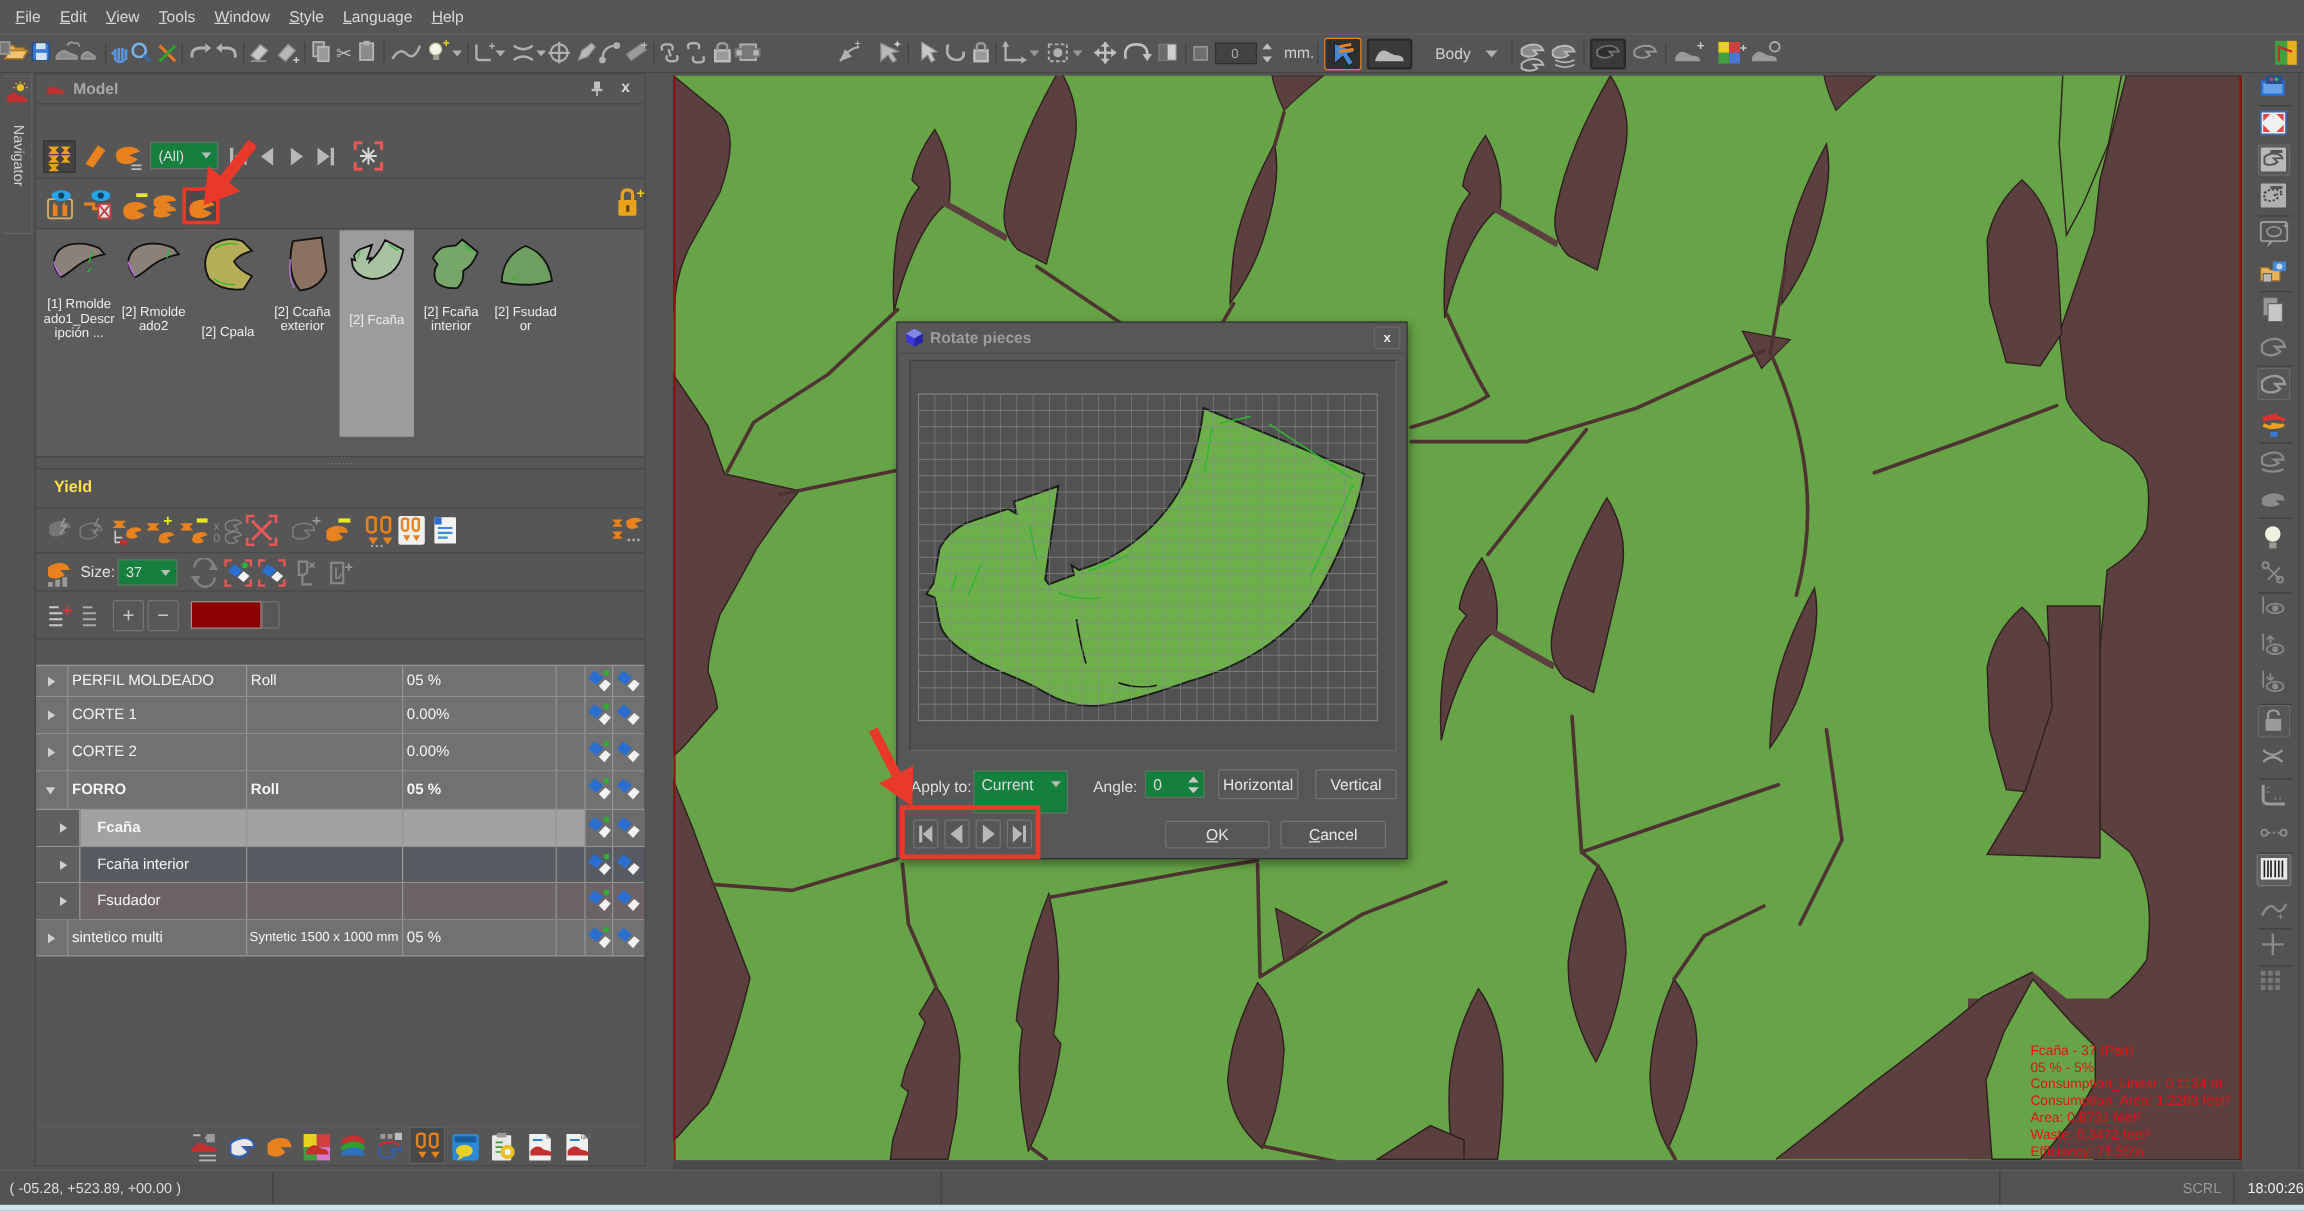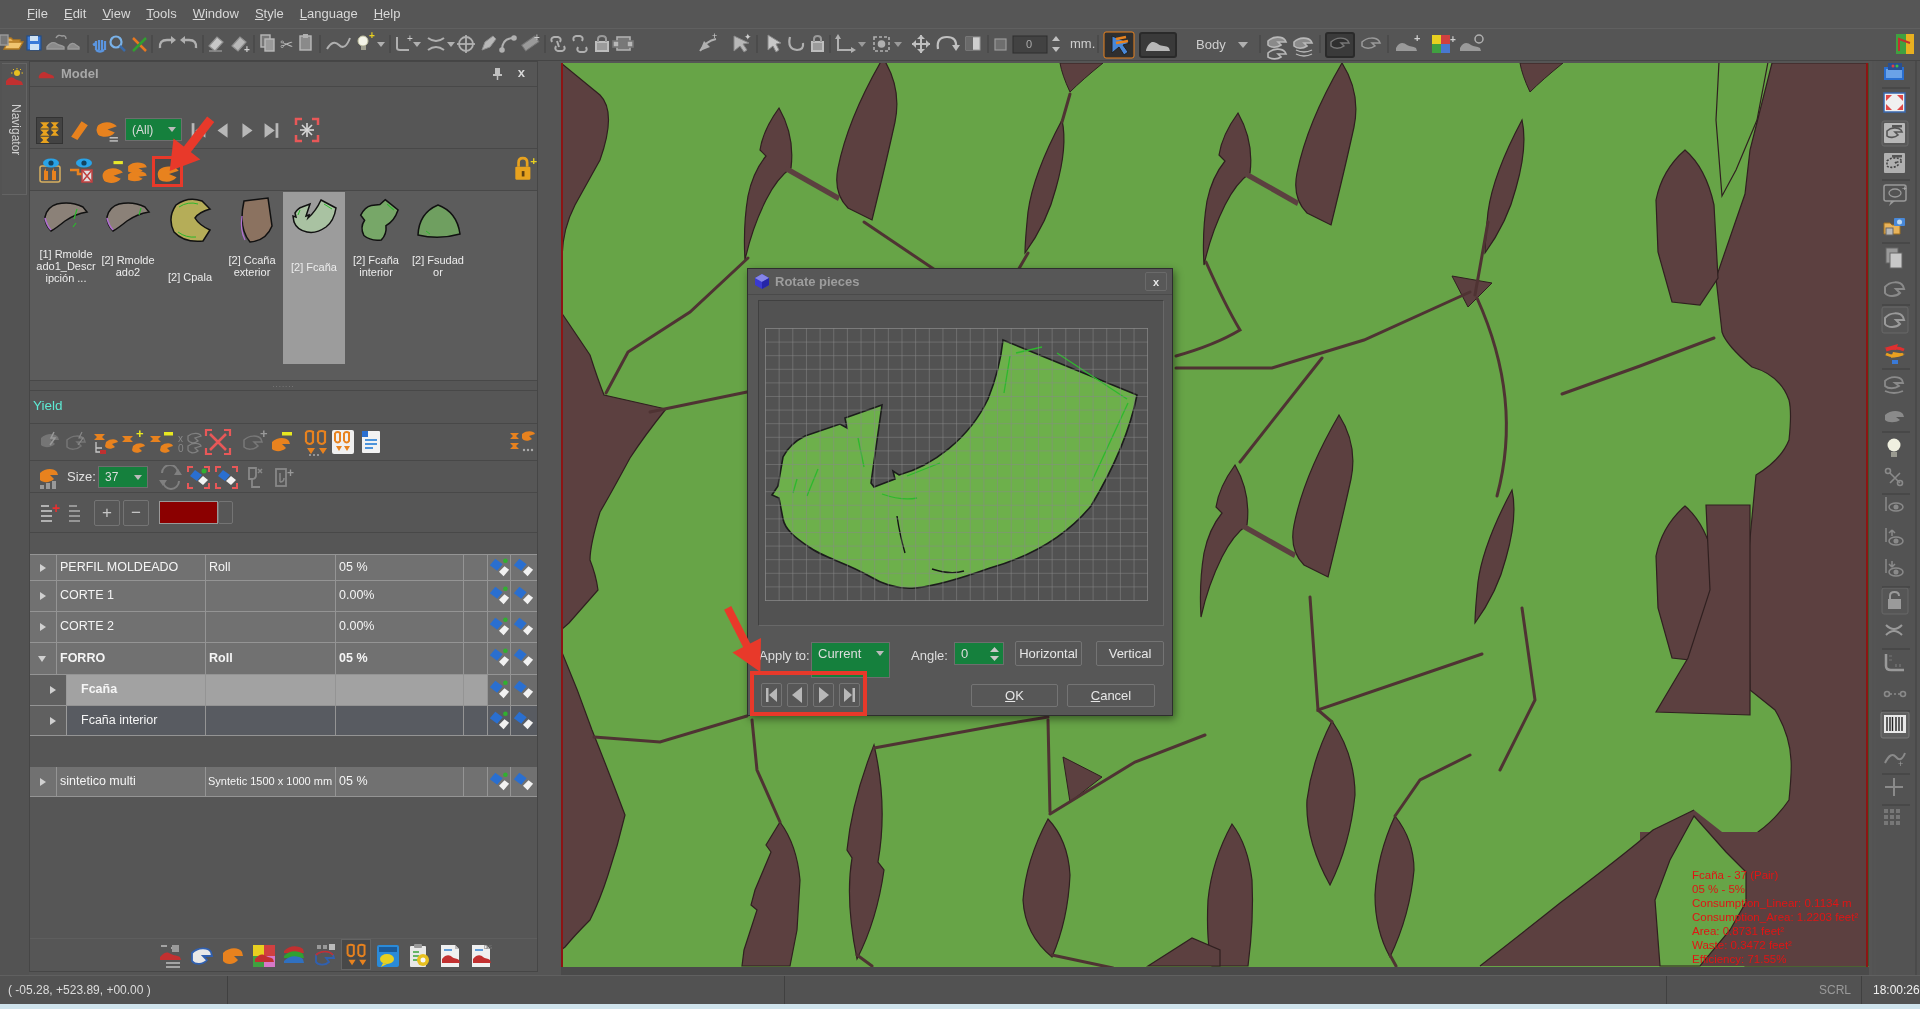--- a/index.html
+++ b/index.html
@@ -43,7 +43,7 @@
 </head>
 <body>
 <div id="menubar">
-  <span style="margin-left:19px"><u>F</u>ile</span><span><u>E</u>dit</span><span><u>V</u>iew</span><span><u>T</u>ools</span><span><u>W</u>indow</span><span><u>S</u>tyle</span><span><u>L</u>anguage</span><span><u>H</u>elp</span>
+  <span style="margin-left:5px"><u>F</u>ile</span><span><u>E</u>dit</span><span><u>V</u>iew</span><span><u>T</u>ools</span><span><u>W</u>indow</span><span><u>S</u>tyle</span><span><u>L</u>anguage</span><span><u>H</u>elp</span>
 </div>
 <div id="toolbar">
 <svg width="1920" height="31" viewBox="0 0 1920 31" style="position:absolute;left:0;top:0">

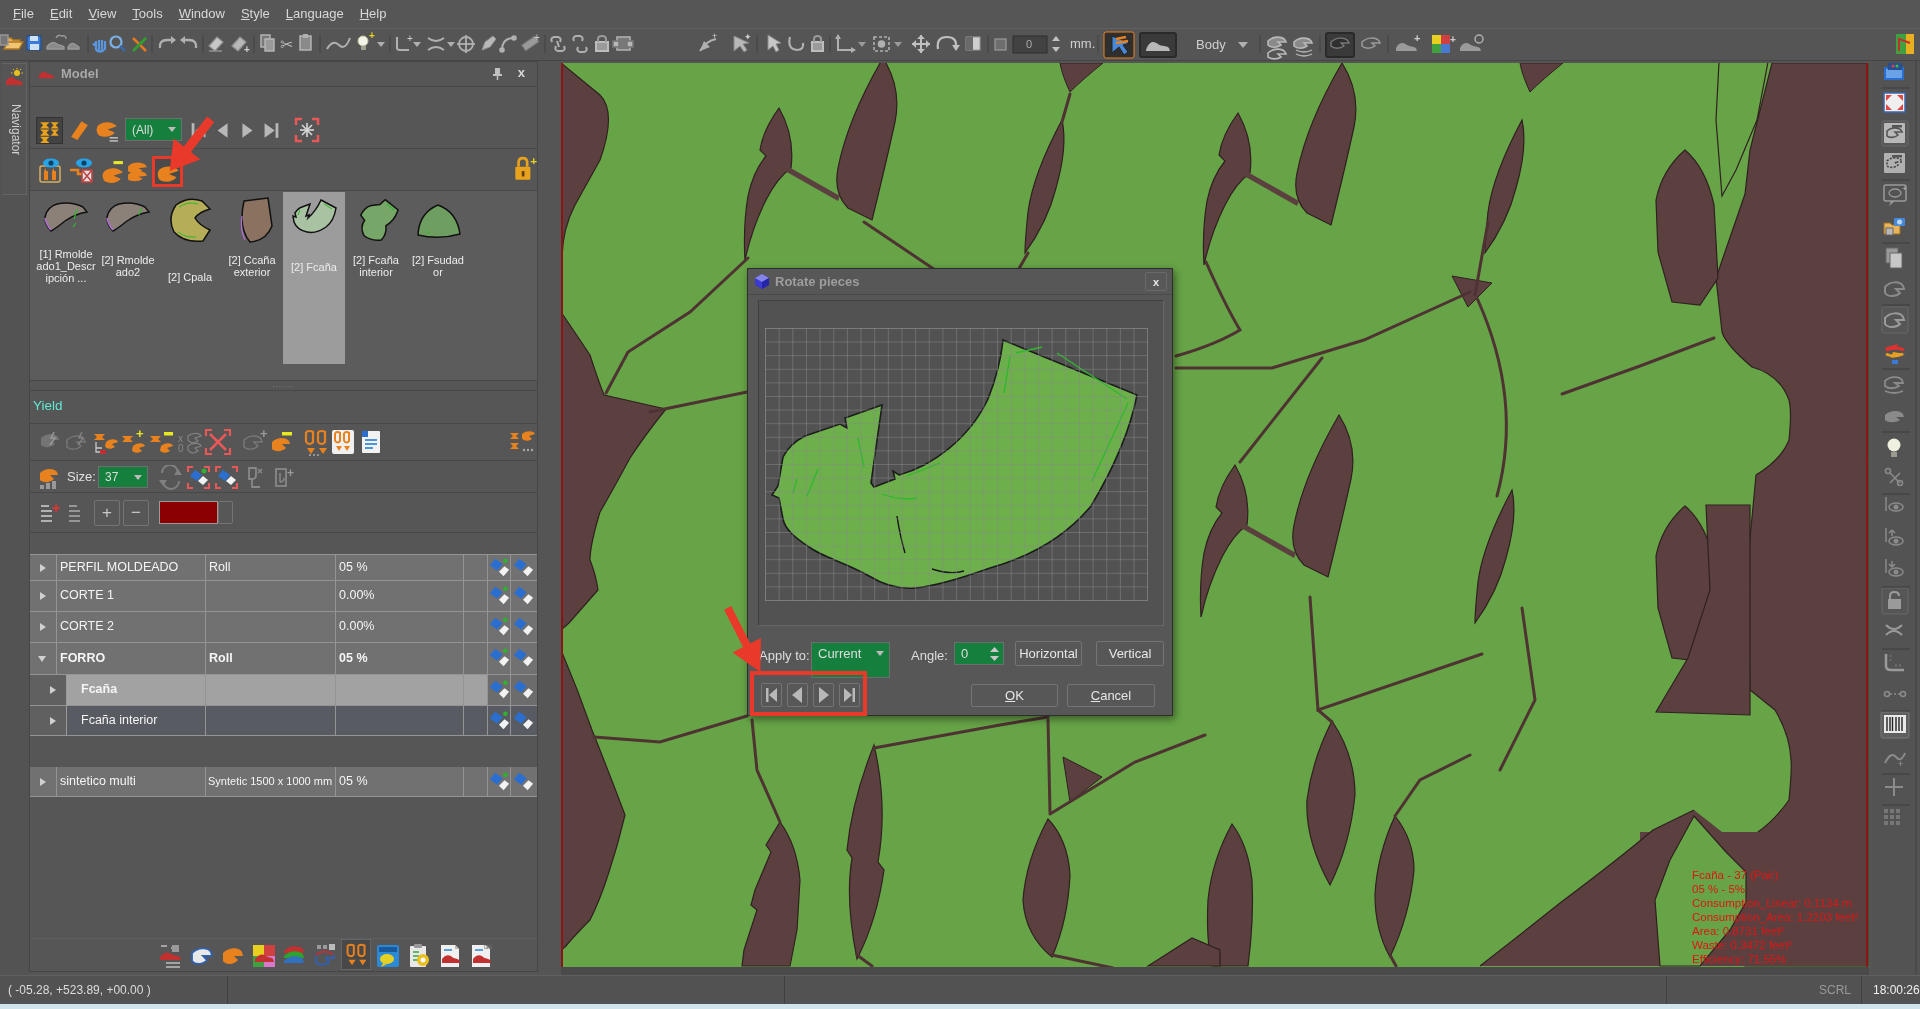--- a/index.html
+++ b/index.html
@@ -517,7 +517,7 @@
   <div style="position:absolute;left:0;top:319px;width:507px;height:10px;border-bottom:1px solid #484848;text-align:center;color:#8a8a8a;font-size:8px;letter-spacing:1px;line-height:8px">.......</div>
 
   <div style="position:absolute;left:0;top:329px;width:507px;height:33px;border-bottom:1px solid #484848">
-    <span style="position:absolute;left:3px;top:7px;font-weight:normal;font-size:13.5px;color:#5eead4">Yield</span>
+    <span style="position:absolute;left:15px;top:7px;font-weight:bold;font-size:13.5px;color:#fde047">Yield</span>
   </div>
   <div id="yieldbar" style="position:absolute;left:0;top:362px;width:507px;height:37px;border-bottom:1px solid #484848">
     <svg style="position:absolute;left:8px;top:6px" width="24" height="24" viewBox="0 0 24 24">

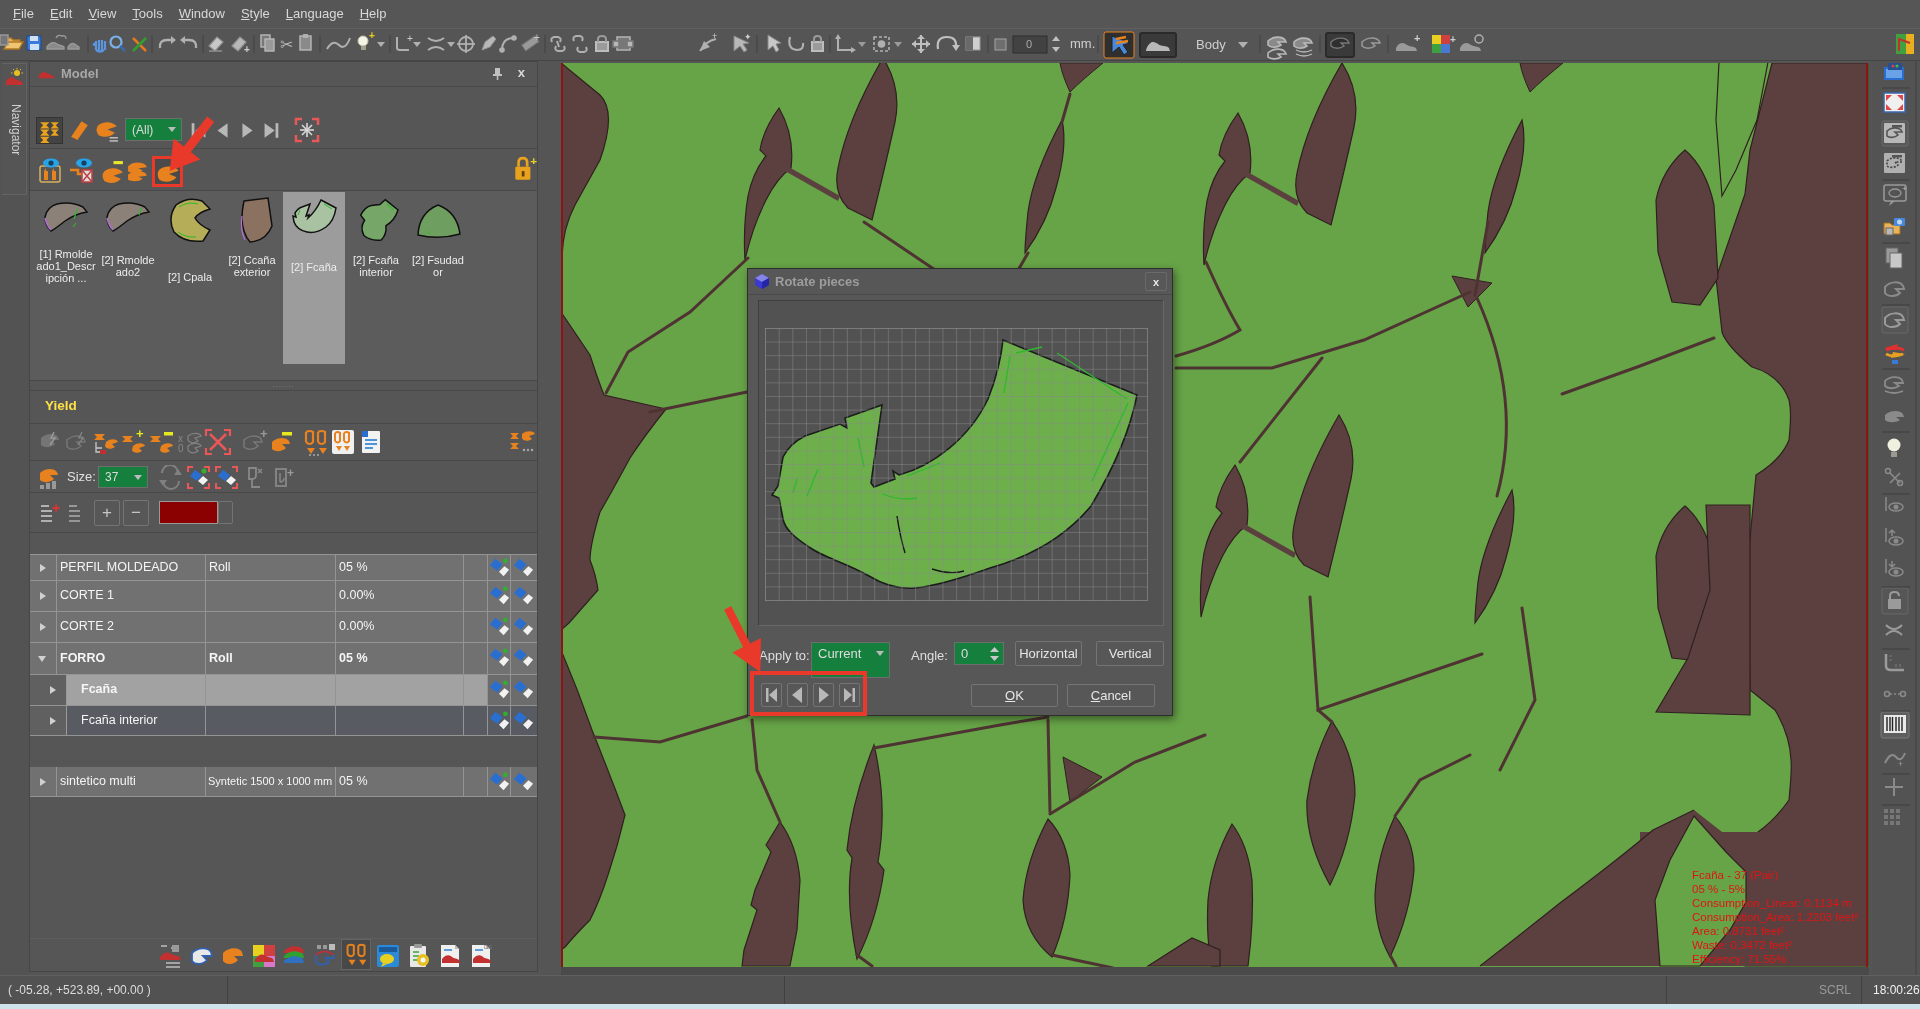--- a/index.html
+++ b/index.html
@@ -811,6 +811,28 @@
           </svg>
         </div>
     </div>
+    <div class="trow" style="top:203px;height:31px;background:#6c6367">
+      <div style="position:absolute;left:0;top:0;height:100%;width:37px;background:#606060;border-right:1px solid #9a9a9a">
+          <div class="exp" style="left:20px"></div>
+        </div>
+      <div class="tc" style="left:37px;width:139px">
+          <span style="position:absolute;left:14px;top:7px">Fsudador</span>
+        </div>
+      <div class="tc" style="left:176px;width:130px"></div>
+      <div class="tc" style="left:306px;width:128px"></div>
+      <div class="tc" style="left:434px;width:24px"></div>
+      <div class="tc" style="left:458px;width:23px">
+          <svg class="dico" style="left:0" width="22" height="22" viewBox="0 0 24 24">
+            <use href="#i-diamond"></use>
+            <circle cx="19" cy="4" r="2.5" fill="#30b030"></circle>
+          </svg>
+        </div>
+      <div style="position:absolute;left:481px;top:0;height:100%;width:26px">
+          <svg class="dico" style="left:1px" width="22" height="22" viewBox="0 0 24 24">
+            <use href="#i-diamond"></use>
+          </svg>
+        </div>
+    </div>
     <div class="trow" style="top:234px;height:30px">
       <div class="tc" style="left:0;width:27px">
           <div class="exp" style="left:10px"></div>

